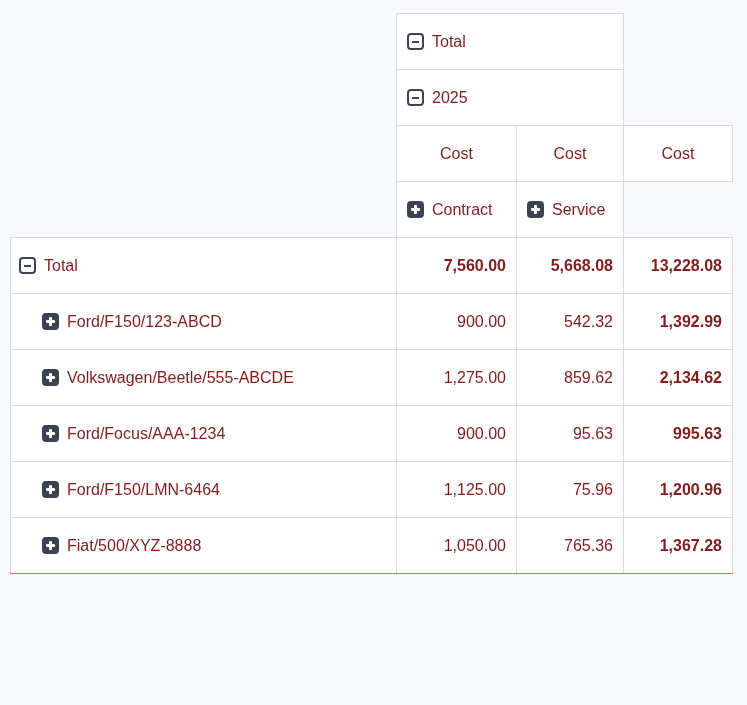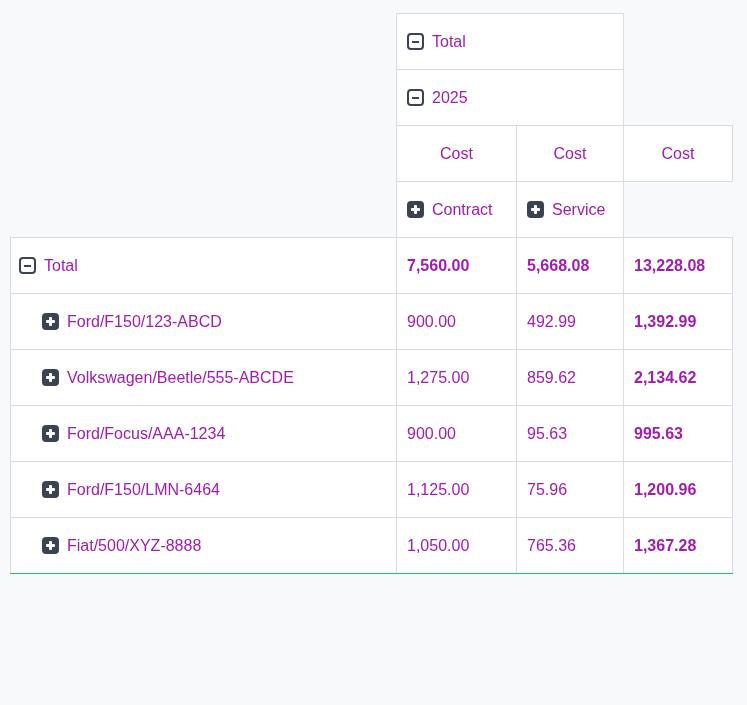--- a/index.html
+++ b/index.html
@@ -30,7 +30,7 @@
     box-sizing: border-box;
     font-size: 16px;
     font-weight: 400;
-    color: #a21caf;
+    color: #7f1d1d;
     border: 1px solid #d9dbe0;
     background: #ffffff;
     padding: 0 10px;

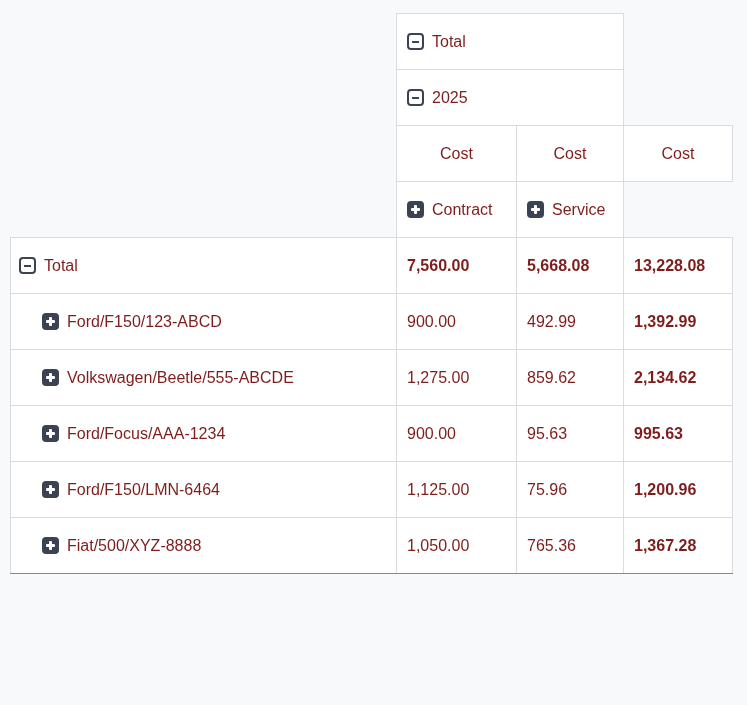--- a/index.html
+++ b/index.html
@@ -59,7 +59,7 @@
   
   td.val {
     background: #f5f6f9;
-    text-align: left;
+    text-align: right;
     padding: 0 8px;
   }
   td.val.bold, tr.total-row td.val { font-weight: 700; }

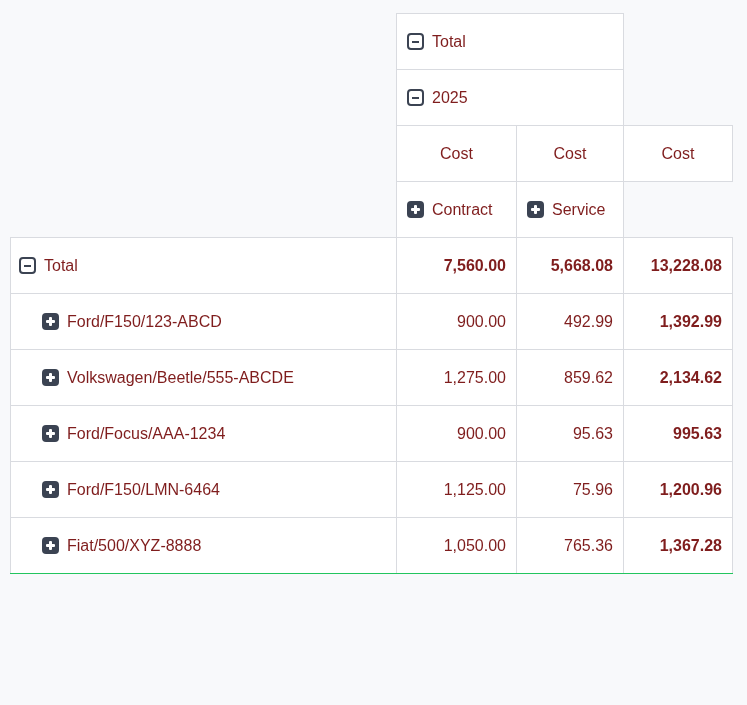--- a/index.html
+++ b/index.html
@@ -191,7 +191,7 @@
           </span>
         </th>
         <td class="val">900.00</td>
-        <td class="val">492.99</td>
+        <td class="val">542.32</td>
         <td class="val bold">1,392.99</td>
       </tr>
 

